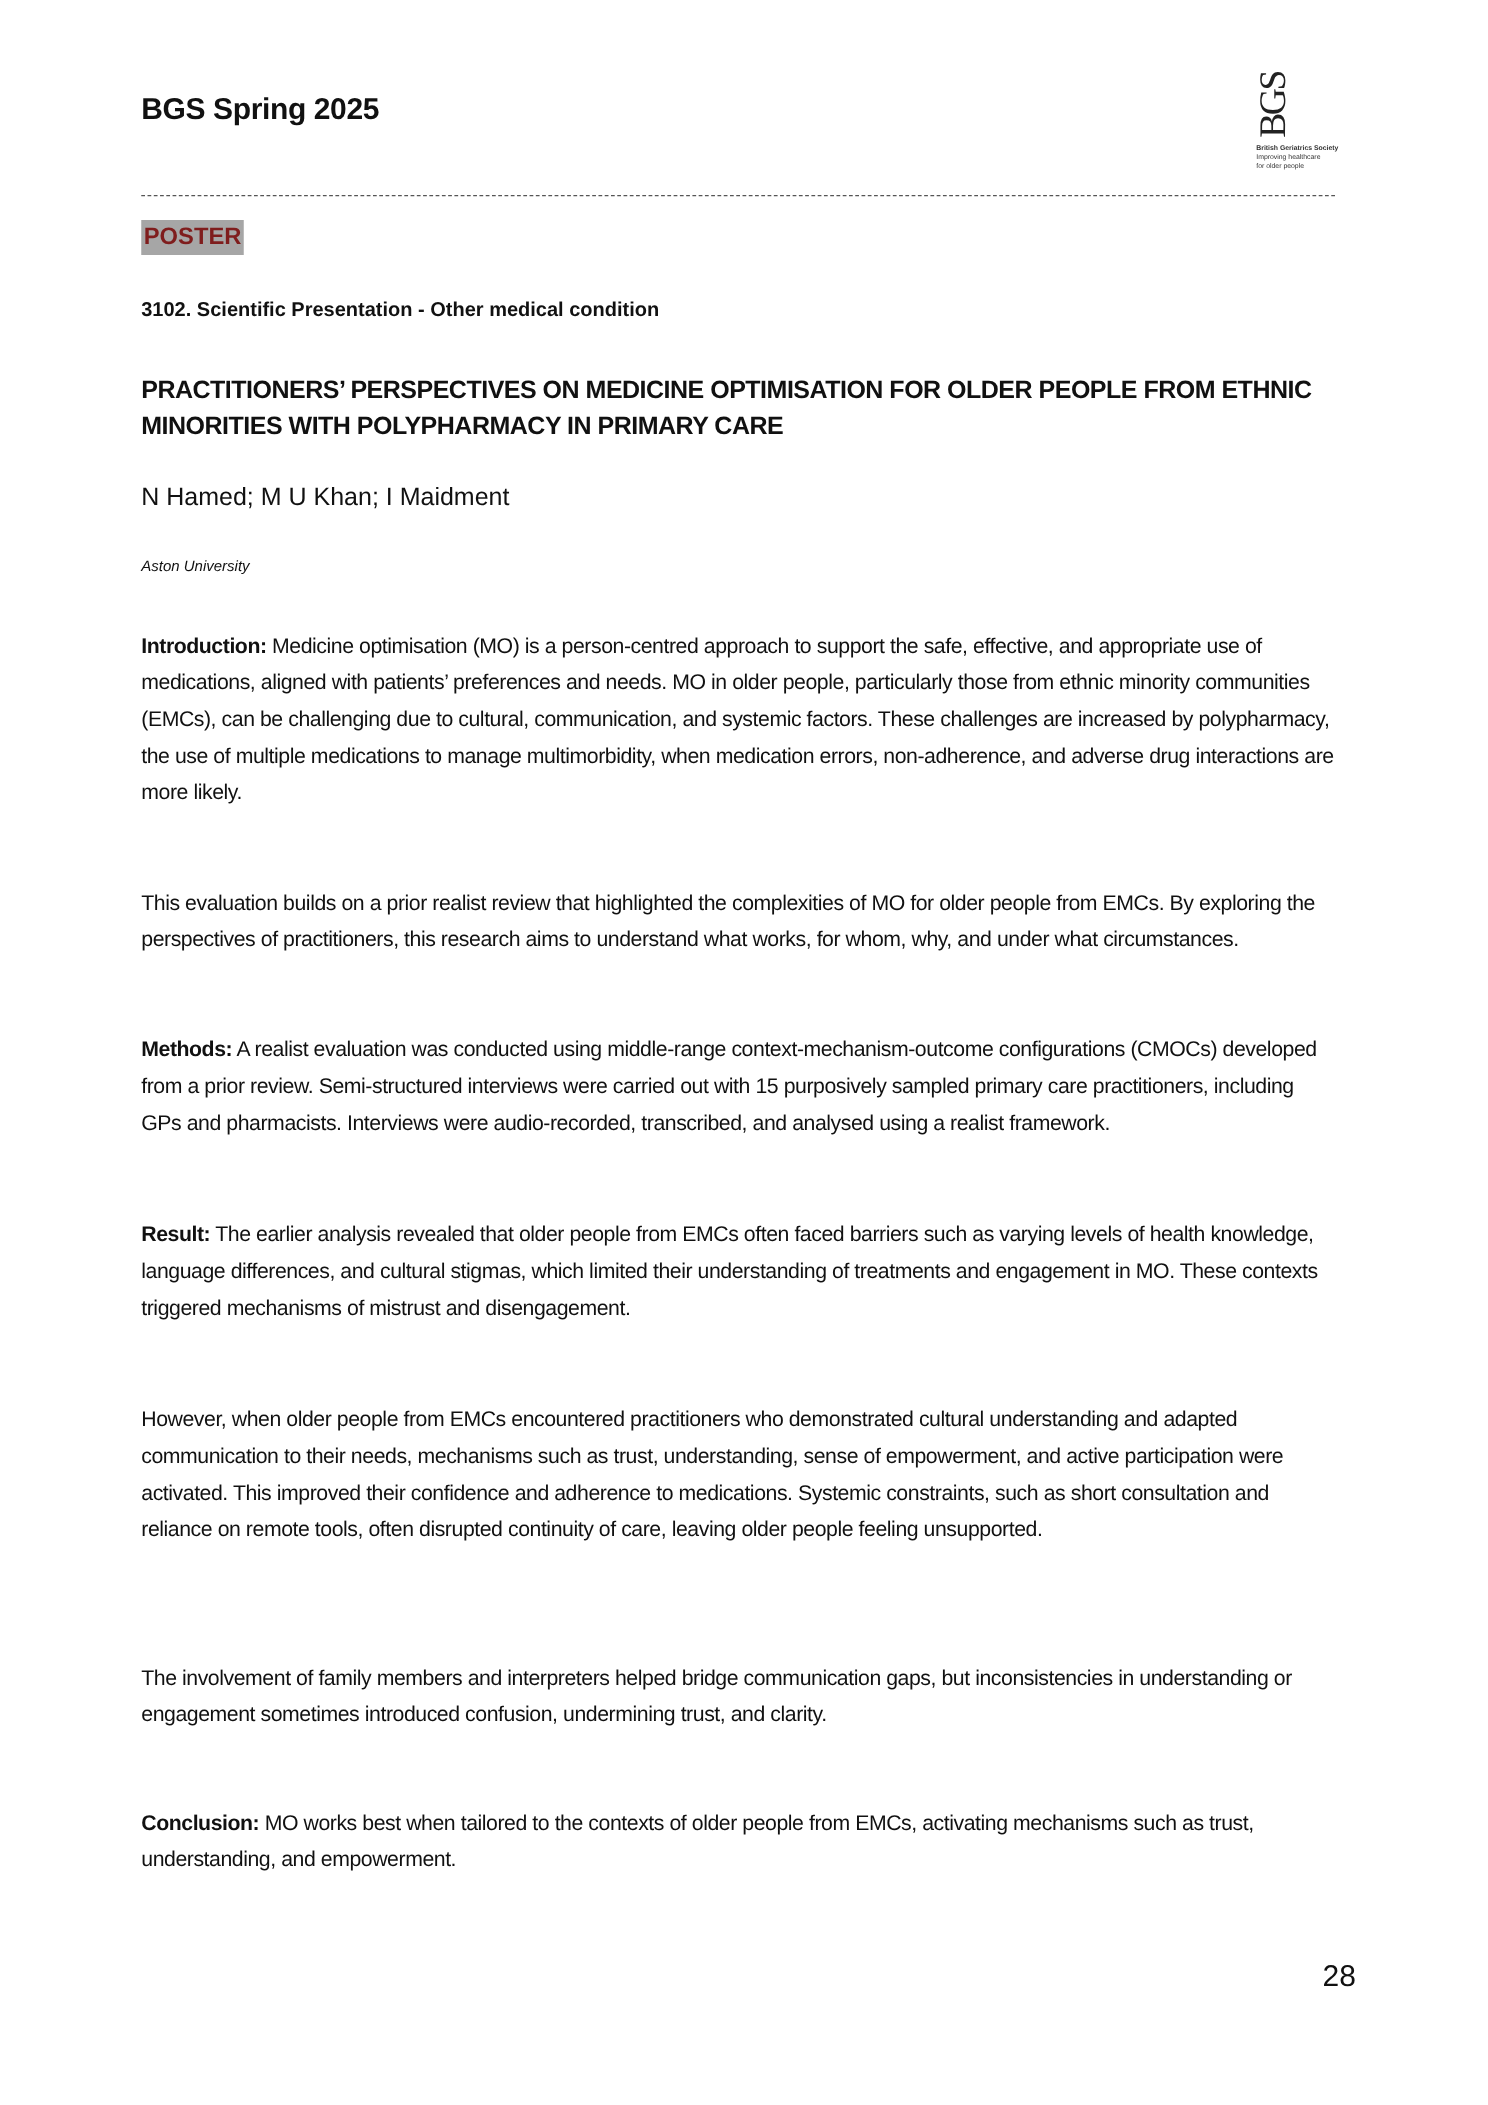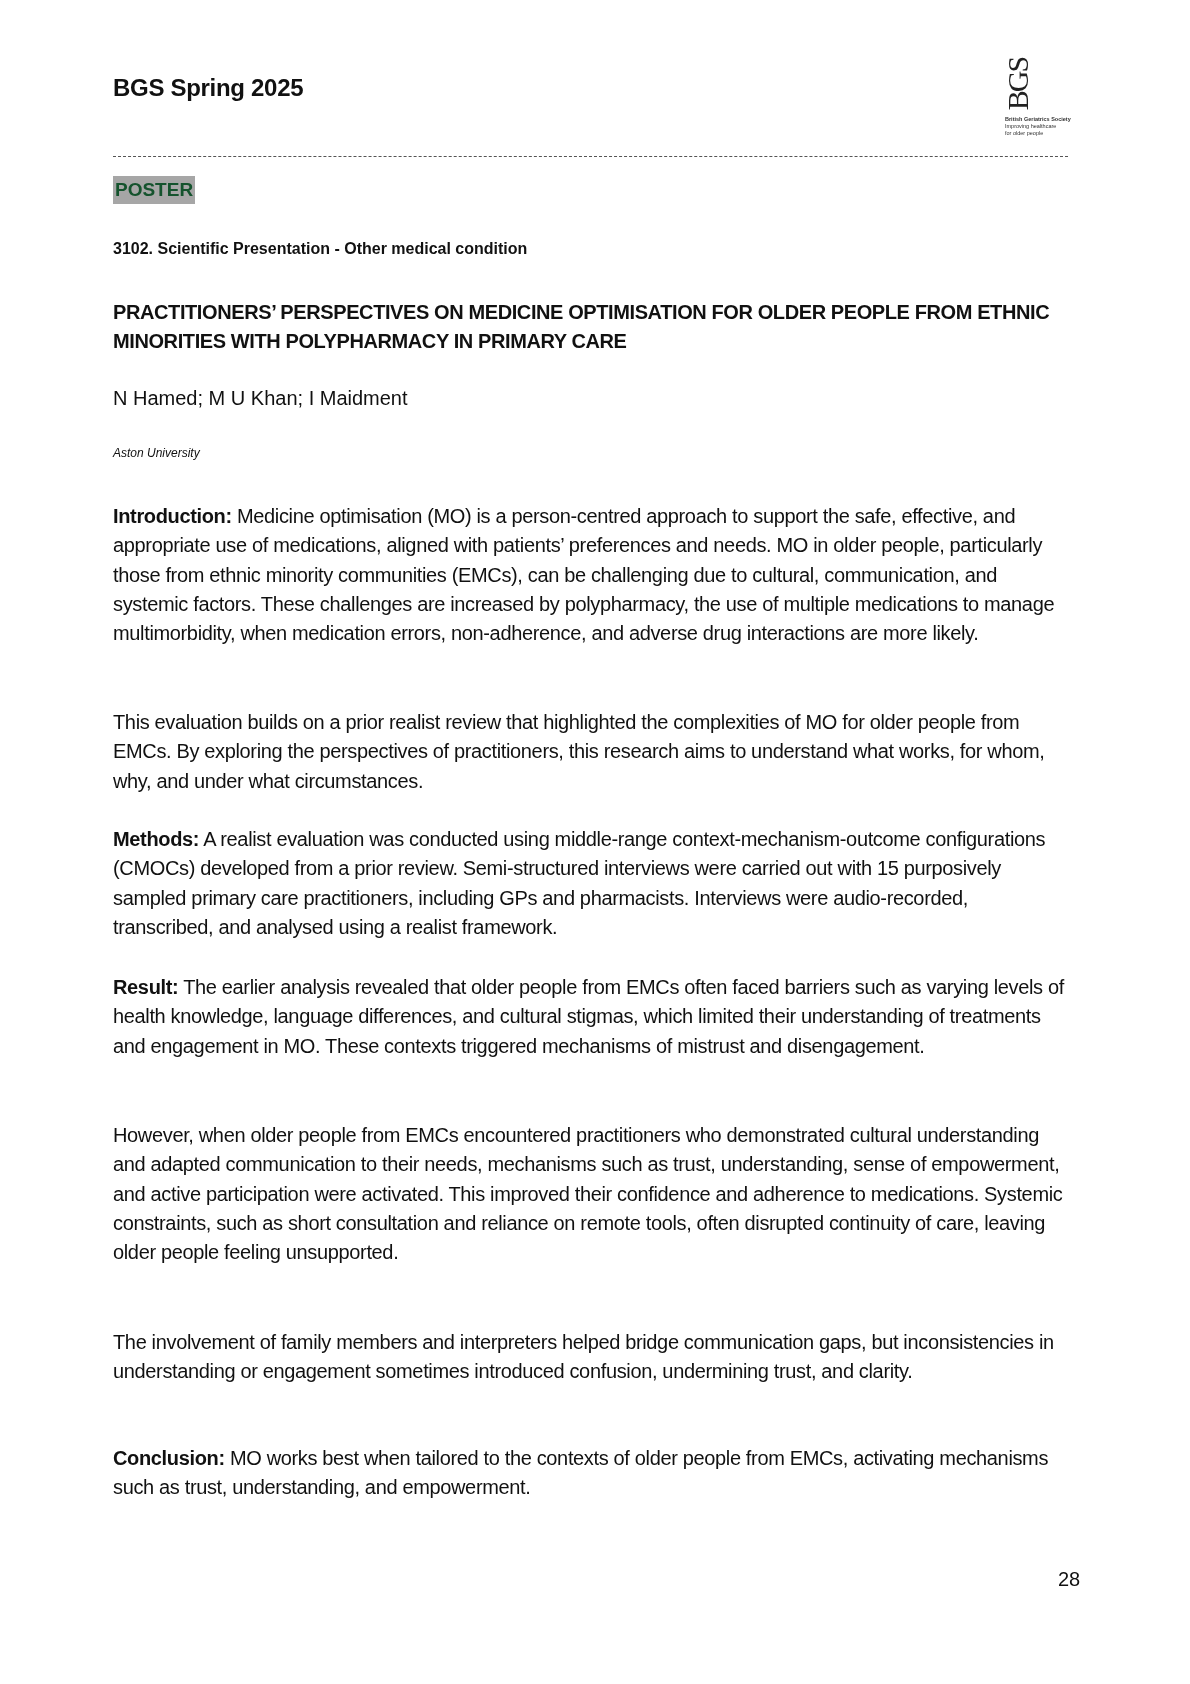--- a/index.html
+++ b/index.html
@@ -12,7 +12,7 @@
   .logo-text { position: absolute; left: 2px; top: 64px; font-size: 5.5px; line-height: 7px; color: #333; white-space: nowrap; }
   .logo-text b { font-weight: bold; }
   .rule { left: 113px; top: 156px; width: 955px; height: 0; border-top: 1.5px dashed #555; }
-  .badge { left: 113px; top: 176px; background: #a6a6a6; color: #14532d; font-weight: bold; font-size: 19px; padding: 2px 2px; line-height: 24px; }
+  .badge { left: 113px; top: 176px; background: #a6a6a6; color: #7f1d1d; font-weight: bold; font-size: 19px; padding: 2px 2px; line-height: 24px; }
   .session { left: 113px; top: 240px; font-size: 16px; font-weight: bold; text-align: right; }
   .abstract-title { left: 113px; top: 298px; width: 980px; font-size: 20px; font-weight: bold; line-height: 29px; letter-spacing: -0.4px; }
   .authors { left: 113px; top: 387px; font-size: 20px; }

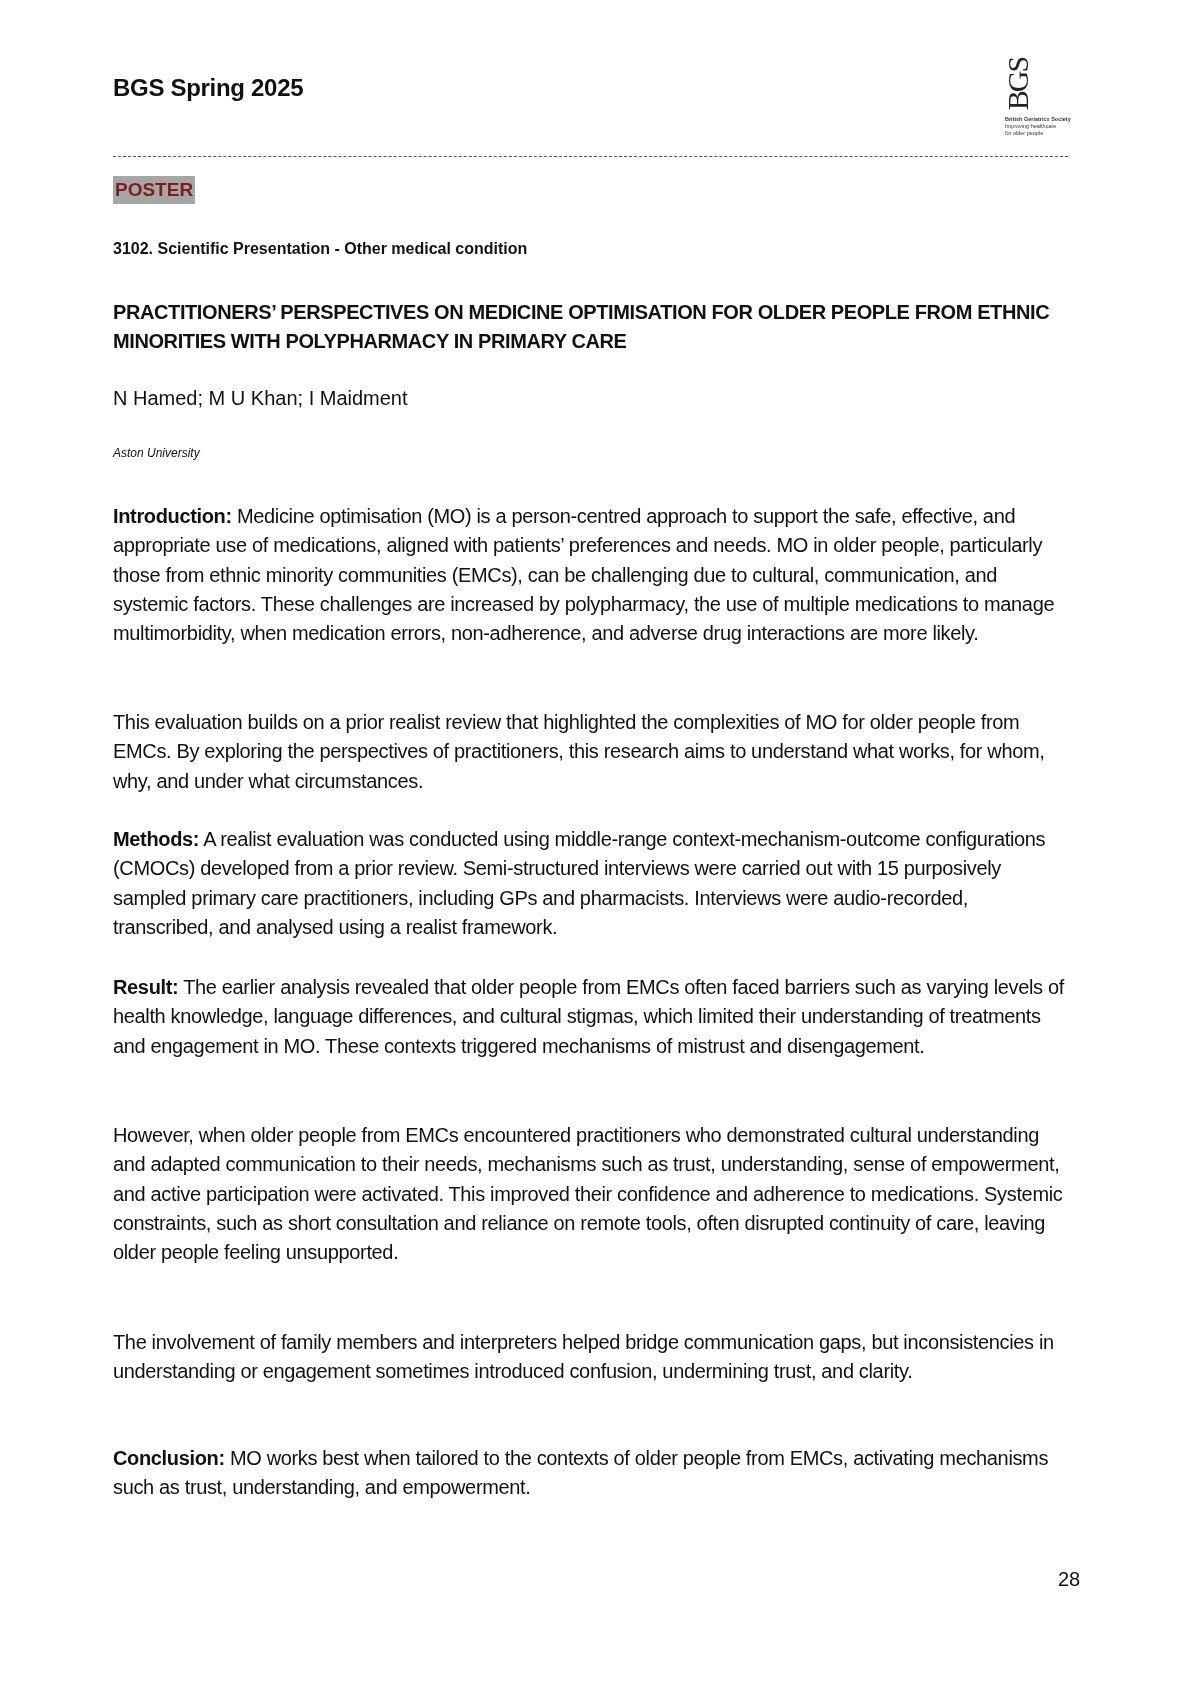--- a/index.html
+++ b/index.html
@@ -17,7 +17,7 @@
   .abstract-title { left: 113px; top: 298px; width: 980px; font-size: 20px; font-weight: bold; line-height: 29px; letter-spacing: -0.4px; }
   .authors { left: 113px; top: 387px; font-size: 20px; }
   .affil { left: 113px; top: 446px; font-size: 12px; font-style: italic; }
-  .para { left: 113px; width: 955px; font-size: 20px; line-height: 29.3px; letter-spacing: -0.35px; }
+  .para { left: 113px; width: 955px; font-size: 17px; line-height: 29.3px; letter-spacing: -0.35px; }
   .para .lbl { font-weight: bold; }
   .p-intro { top: 502px; }
   .p-eval { top: 708px; }

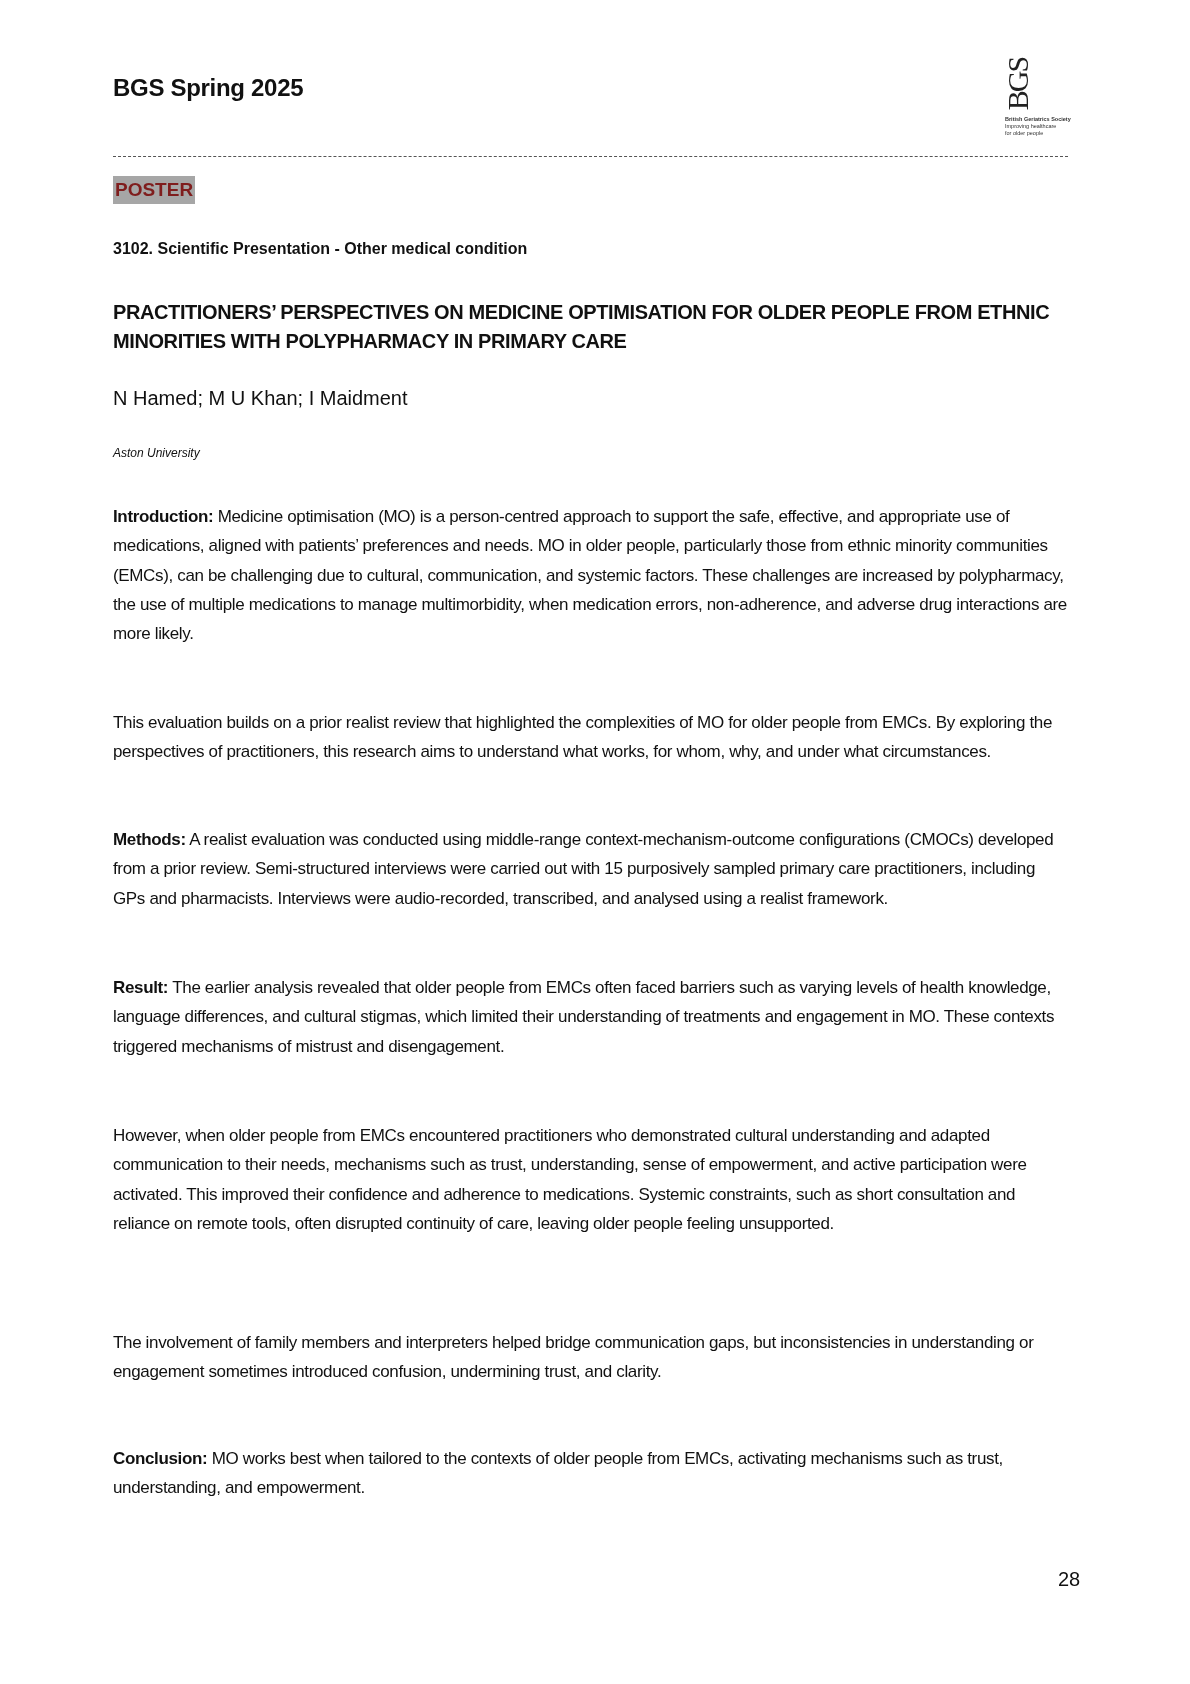--- a/index.html
+++ b/index.html
@@ -26,7 +26,7 @@
   .p-however { top: 1121px; }
   .p-involve { top: 1328px; }
   .p-concl { top: 1444px; }
-  .page-num { left: 1058px; top: 1568px; font-size: 20px; }
+  .page-num { left: 1058px; top: 1568px; font-size: 24px; }
 </style>
 </head>
 <body>

